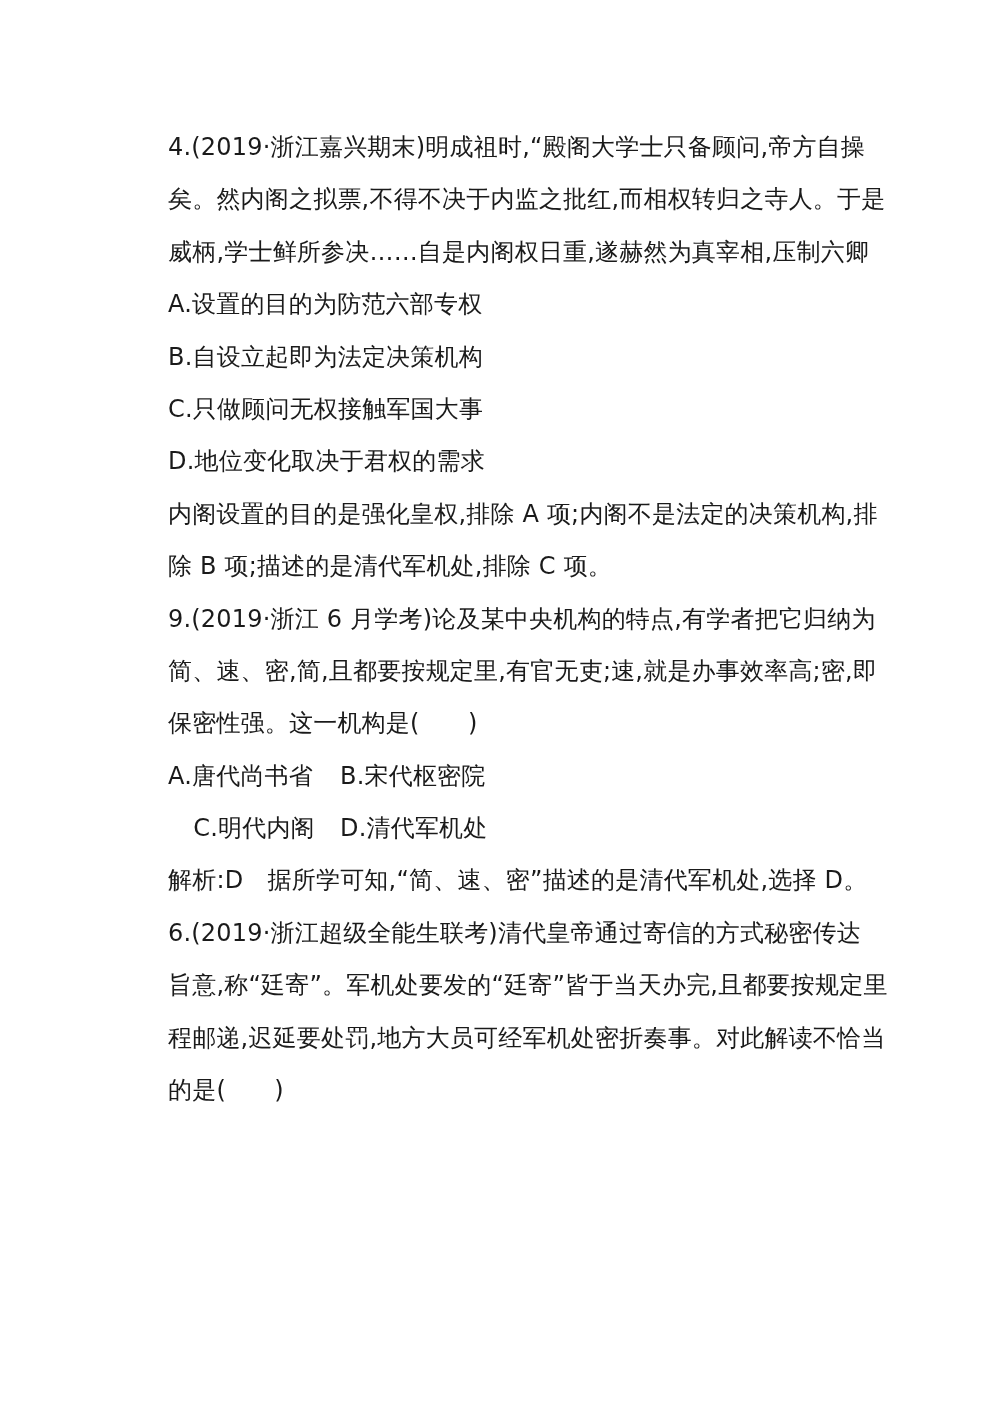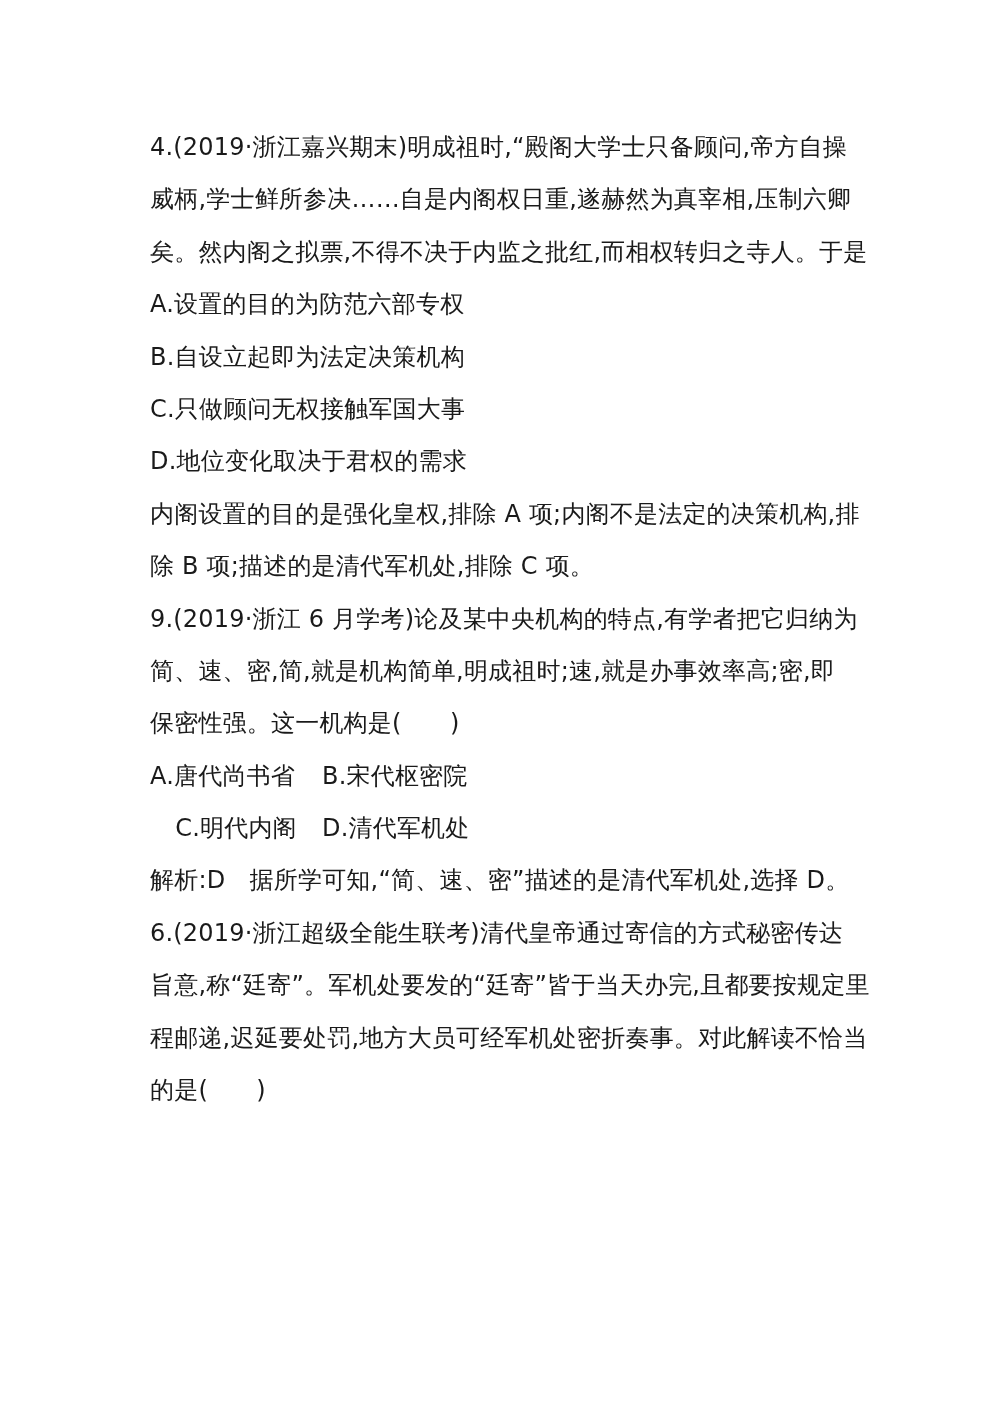--- a/index.html
+++ b/index.html
@@ -17,7 +17,7 @@
   }
   .page {
     position: absolute;
-    left: 150px;
+    left: 168px;
     top: 127px;
     width: 700px;
   }

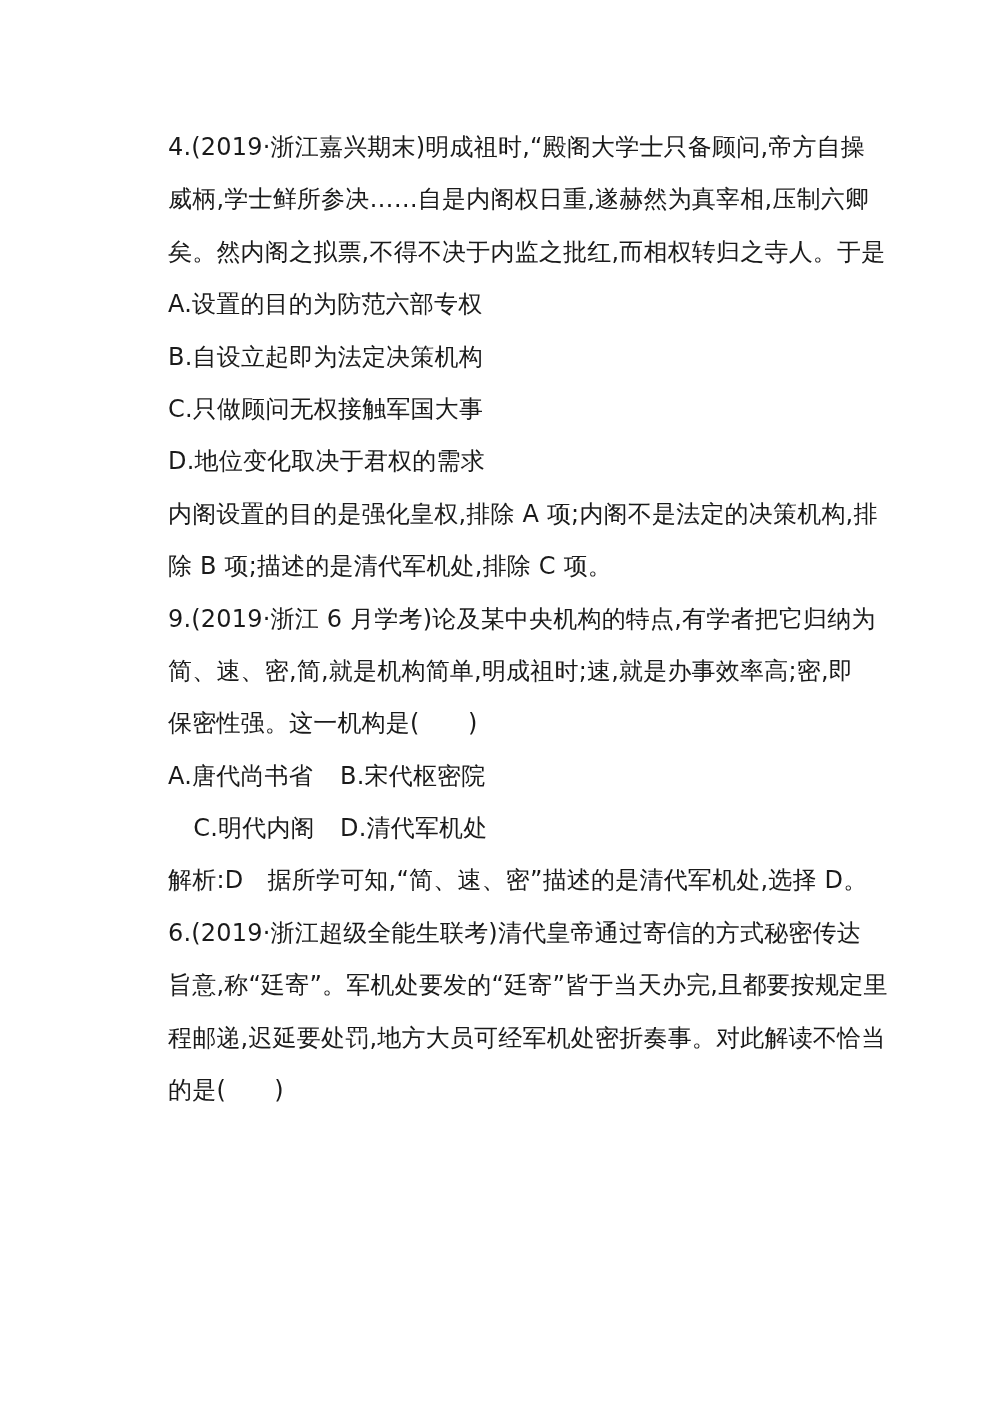--- a/index.html
+++ b/index.html
@@ -37,8 +37,8 @@
 
   <div class="question">
     <div class="line">4.(2019·浙江嘉兴期末)明成祖时,“殿阁大学士只备顾问,帝方自操</div>
+    <div class="line">矣。然内阁之拟票,不得不决于内监之批红,而相权转归之寺人。于是</div>
     <div class="line">威柄,学士鲜所参决……自是内阁权日重,遂赫然为真宰相,压制六卿</div>
-    <div class="line">矣。然内阁之拟票,不得不决于内监之批红,而相权转归之寺人。于是</div>
   </div>
   <div class="options">
     <div class="line">A.设置的目的为防范六部专权</div>

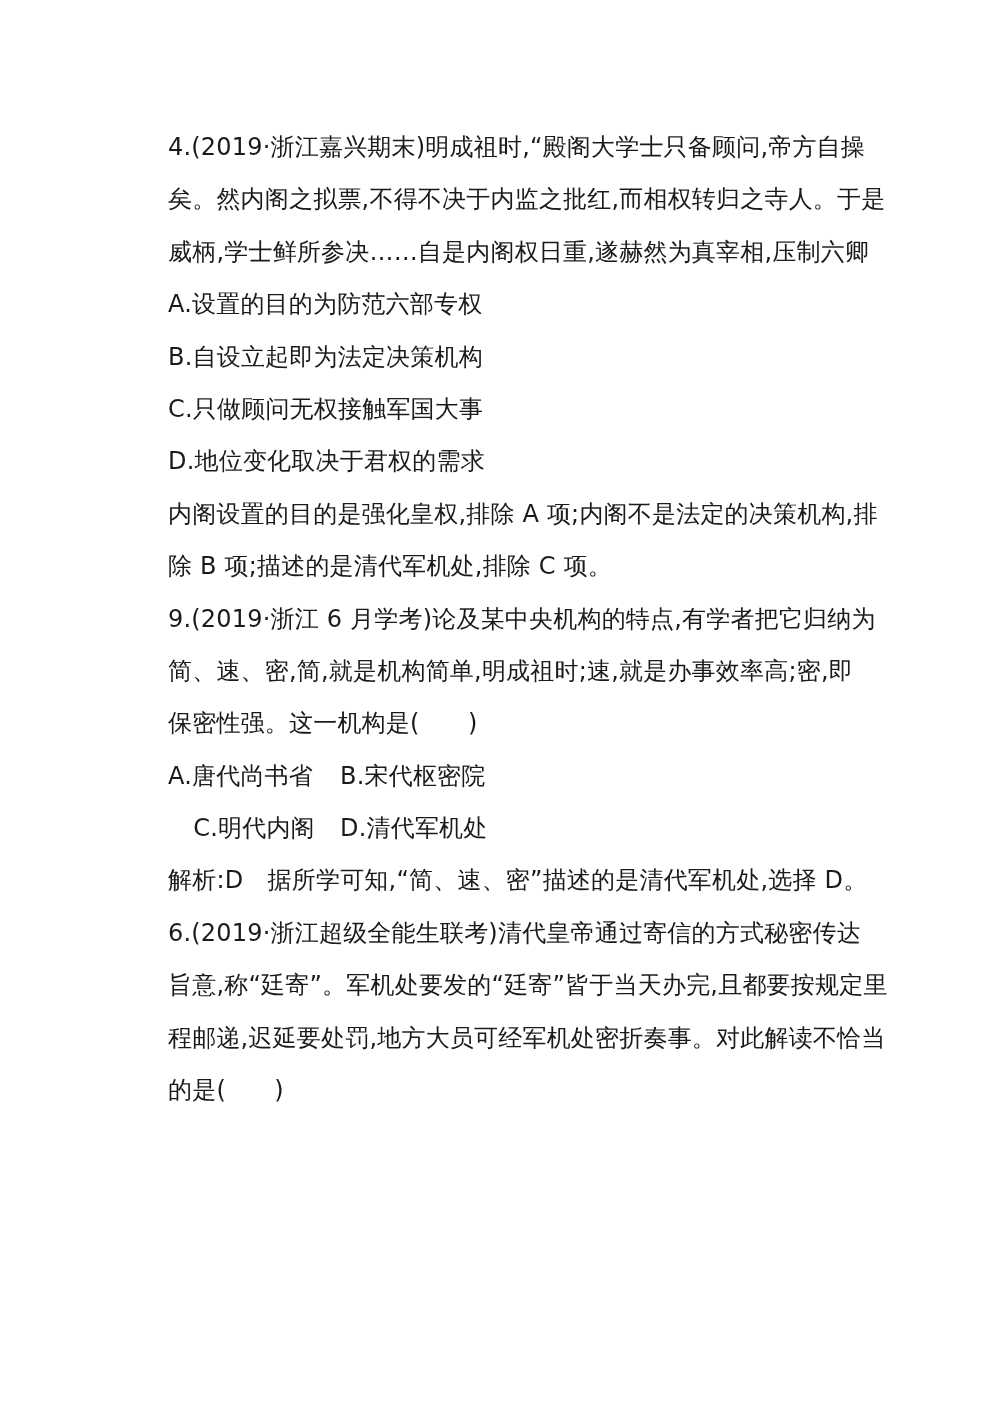--- a/index.html
+++ b/index.html
@@ -53,7 +53,7 @@
 
   <div class="question">
     <div class="line">9.(2019·浙江 6 月学考)论及某中央机构的特点,有学者把它归纳为</div>
-    <div class="line">简、速、密,简,就是机构简单,明成祖时;速,就是办事效率高;密,即</div>
+    <div class="line">简、速、密,简,且都要按规定里,有官无吏;速,就是办事效率高;密,即</div>
     <div class="line">保密性强。这一机构是(　　)</div>
   </div>
   <div class="options">

